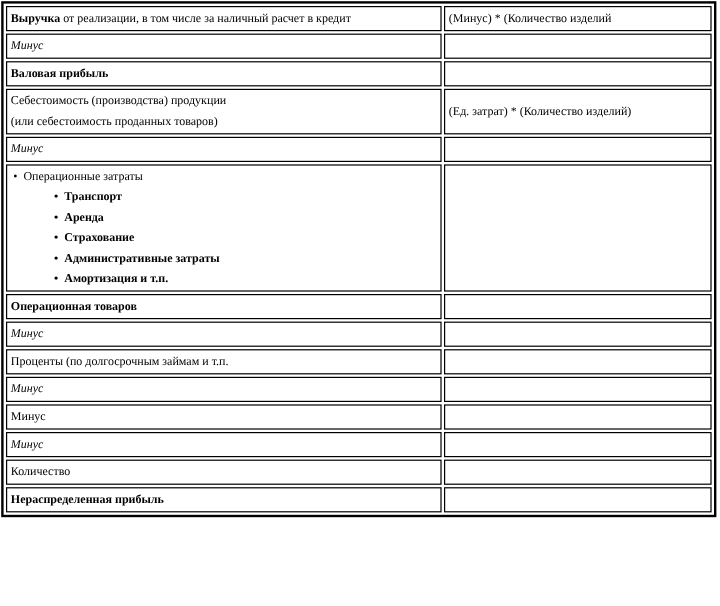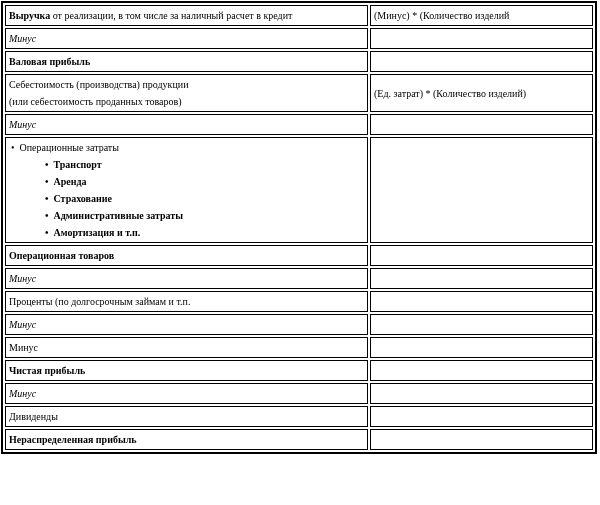--- a/index.html
+++ b/index.html
@@ -100,10 +100,6 @@
         <td class="cell right"></td>
       </tr>
       <tr>
-        <td class="cell left bold">Чистая прибыль</td>
-        <td class="cell right"></td>
-      </tr>
-      <tr>
         <td class="cell left minus">Минус</td>
         <td class="cell right"></td>
       </tr>

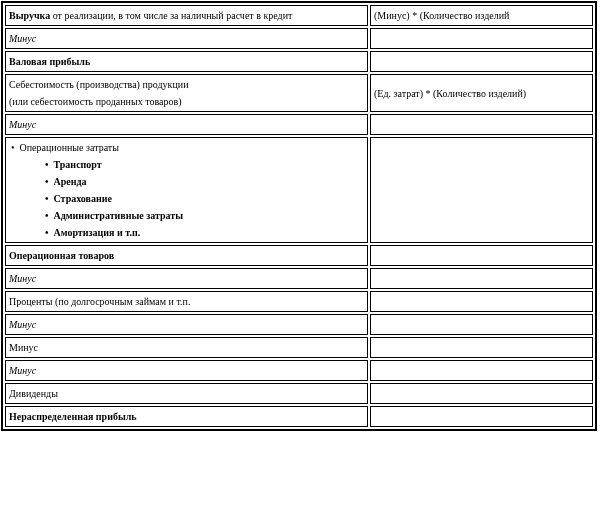--- a/index.html
+++ b/index.html
@@ -104,7 +104,7 @@
         <td class="cell right"></td>
       </tr>
       <tr>
-        <td class="cell left">Дивиденды</td>
+        <td class="cell left">Количество</td>
         <td class="cell right"></td>
       </tr>
       <tr>

